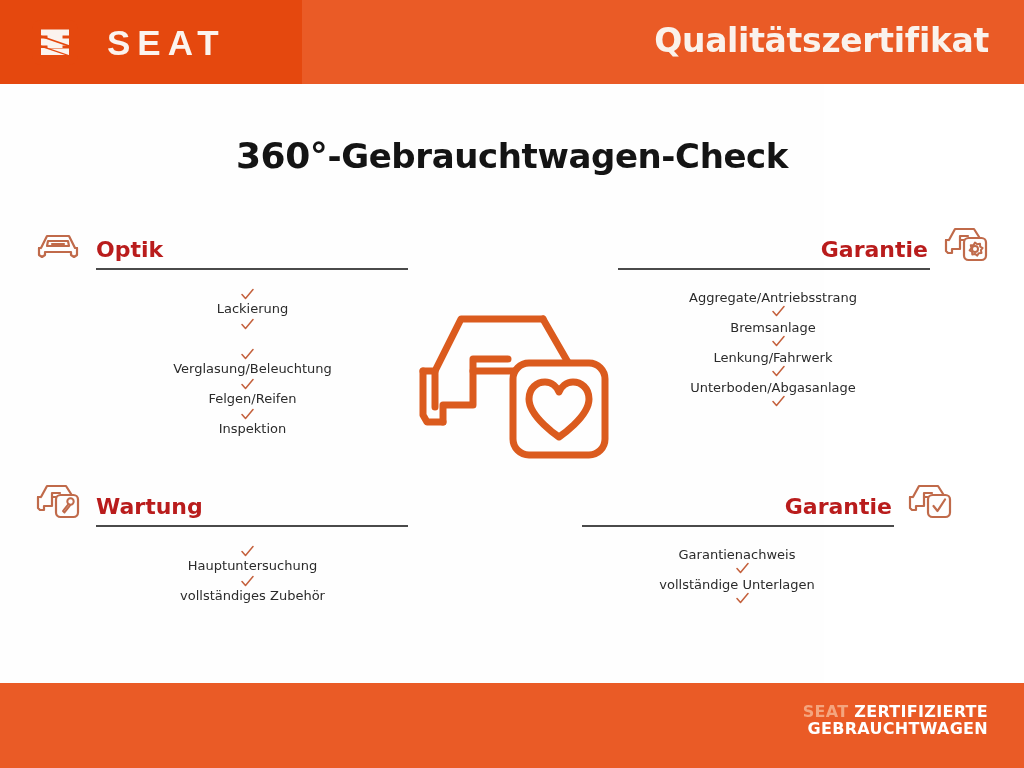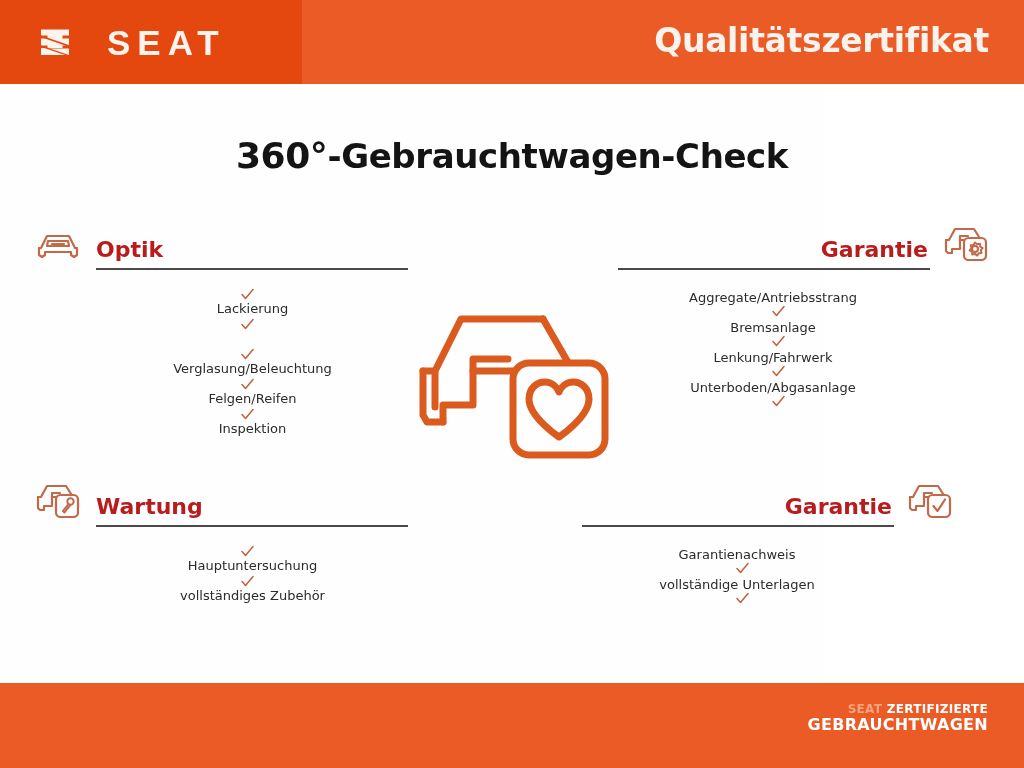--- a/index.html
+++ b/index.html
@@ -182,7 +182,7 @@
     font-family: "DejaVu Sans", sans-serif;
   }
   .footer-line1 {
-    font-size: 12px;
+    font-size: 16px;
     font-weight: bold;
     letter-spacing: 0.3px;
     white-space: nowrap;

